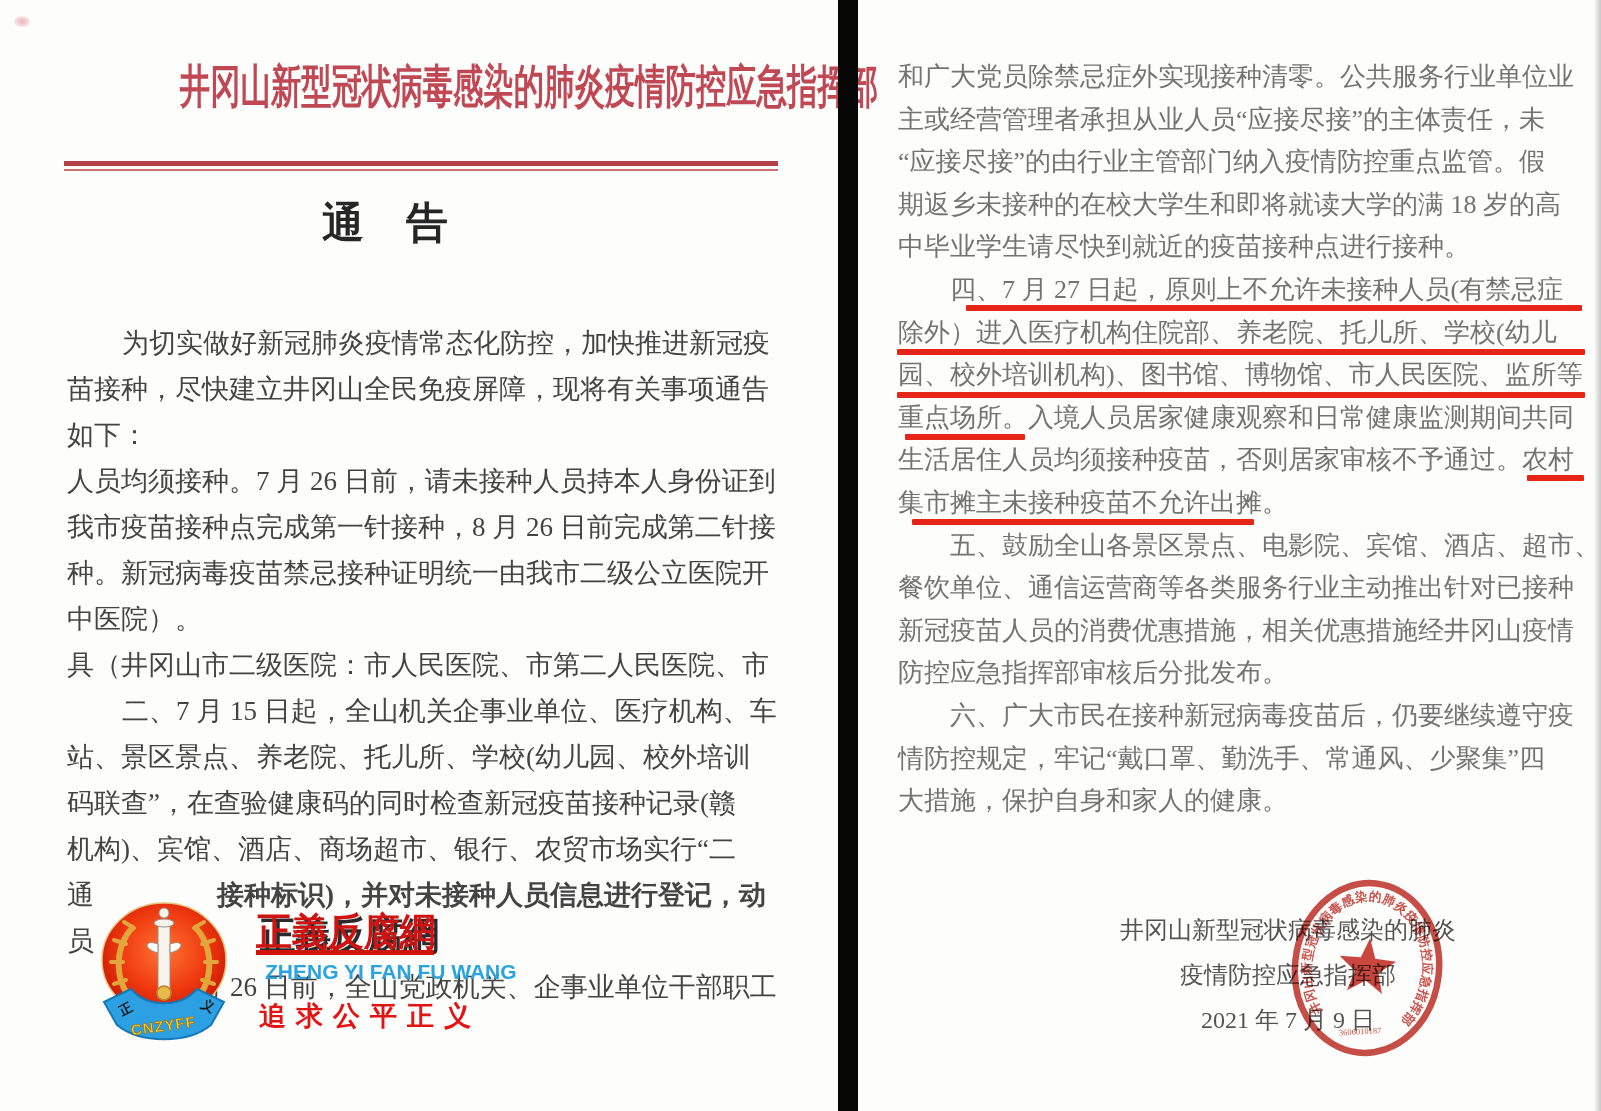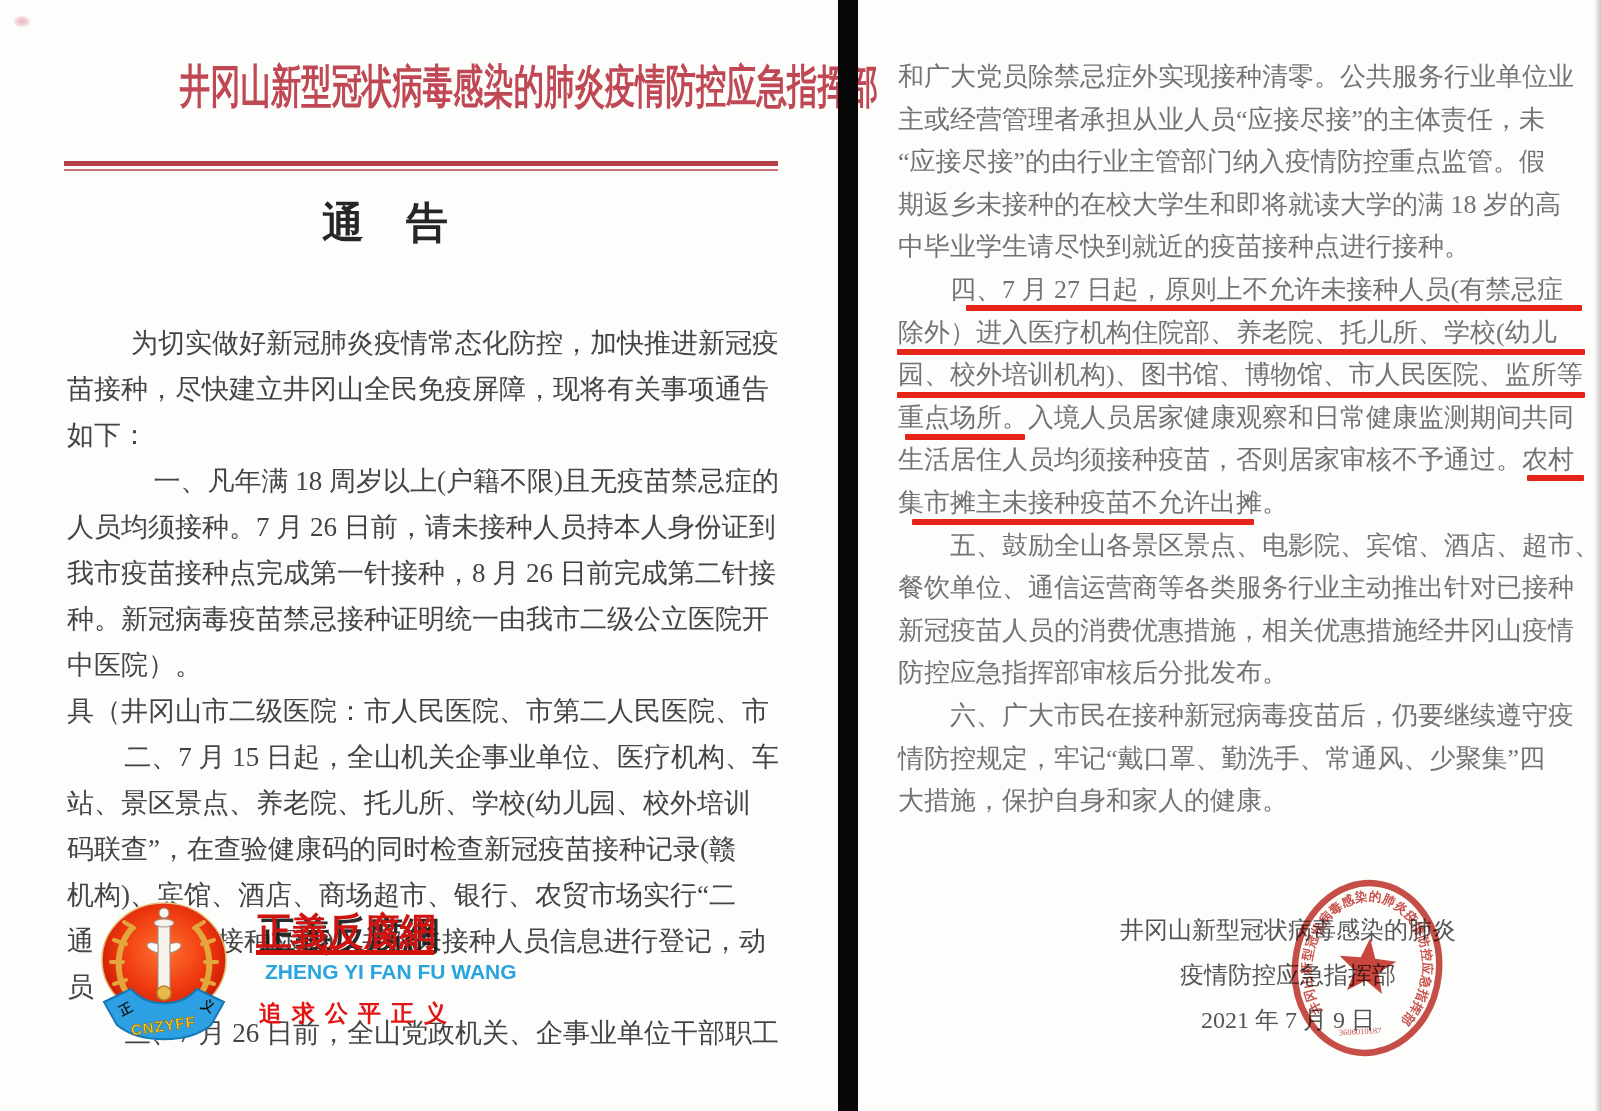--- a/index.html
+++ b/index.html
@@ -22,7 +22,7 @@
   .body{position:absolute;color:#444;}
   .left-body{left:67px;top:320px;width:712px;font-size:27px;line-height:46px;}
   .left-body .ln{height:46px;white-space:nowrap;}
-  .left-body .ind{padding-left:55px;text-align:right;}
+  .left-body .ind{padding-left:55px;}
   .gap-text{margin-left:123px;}
   
   .right-body{left:898px;top:56px;width:686px;font-size:26px;line-height:42.6px;color:#737373;}

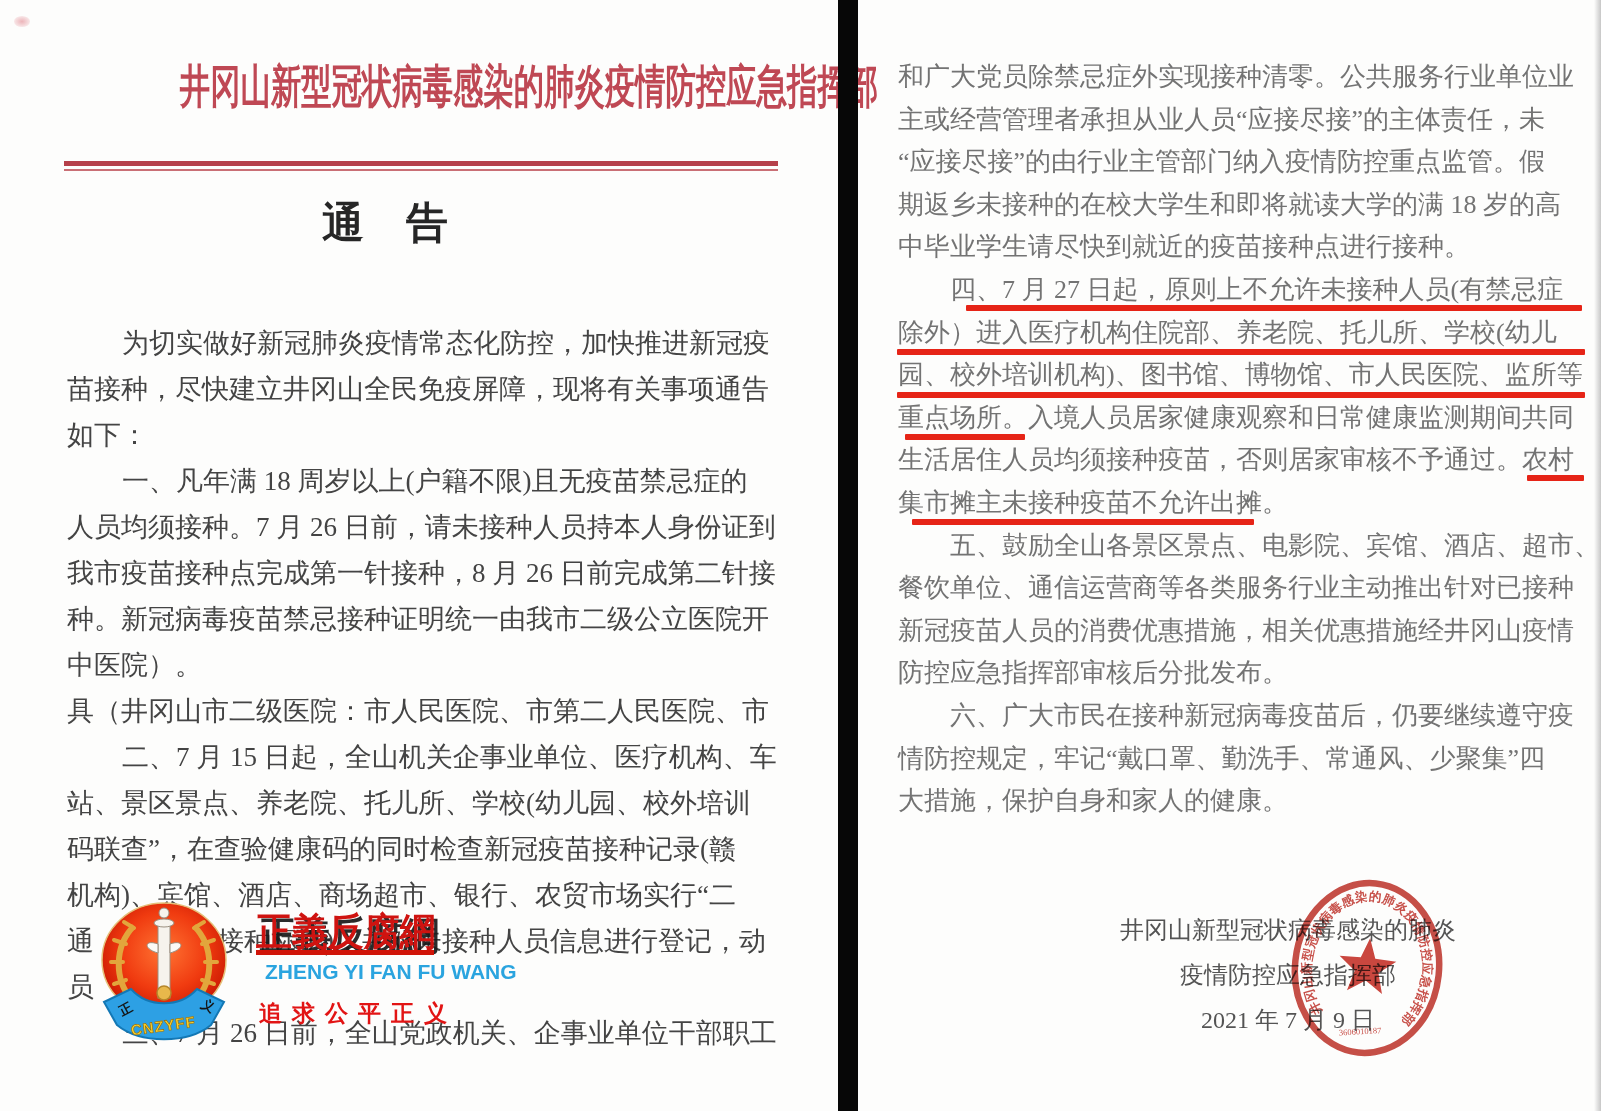--- a/index.html
+++ b/index.html
@@ -71,7 +71,6 @@
         <div class="ln ind">为切实做好新冠肺炎疫情常态化防控，加快推进新冠疫</div>
         <div class="ln">苗接种，尽快建立井冈山全民免疫屏障，现将有关事项通告</div>
         <div class="ln">如下：</div>
-        <div class="ln ind">一、凡年满 18 周岁以上(户籍不限)且无疫苗禁忌症的</div>
         <div class="ln">人员均须接种。7 月 26 日前，请未接种人员持本人身份证到</div>
         <div class="ln">我市疫苗接种点完成第一针接种，8 月 26 日前完成第二针接</div>
         <div class="ln">种。新冠病毒疫苗禁忌接种证明统一由我市二级公立医院开</div>

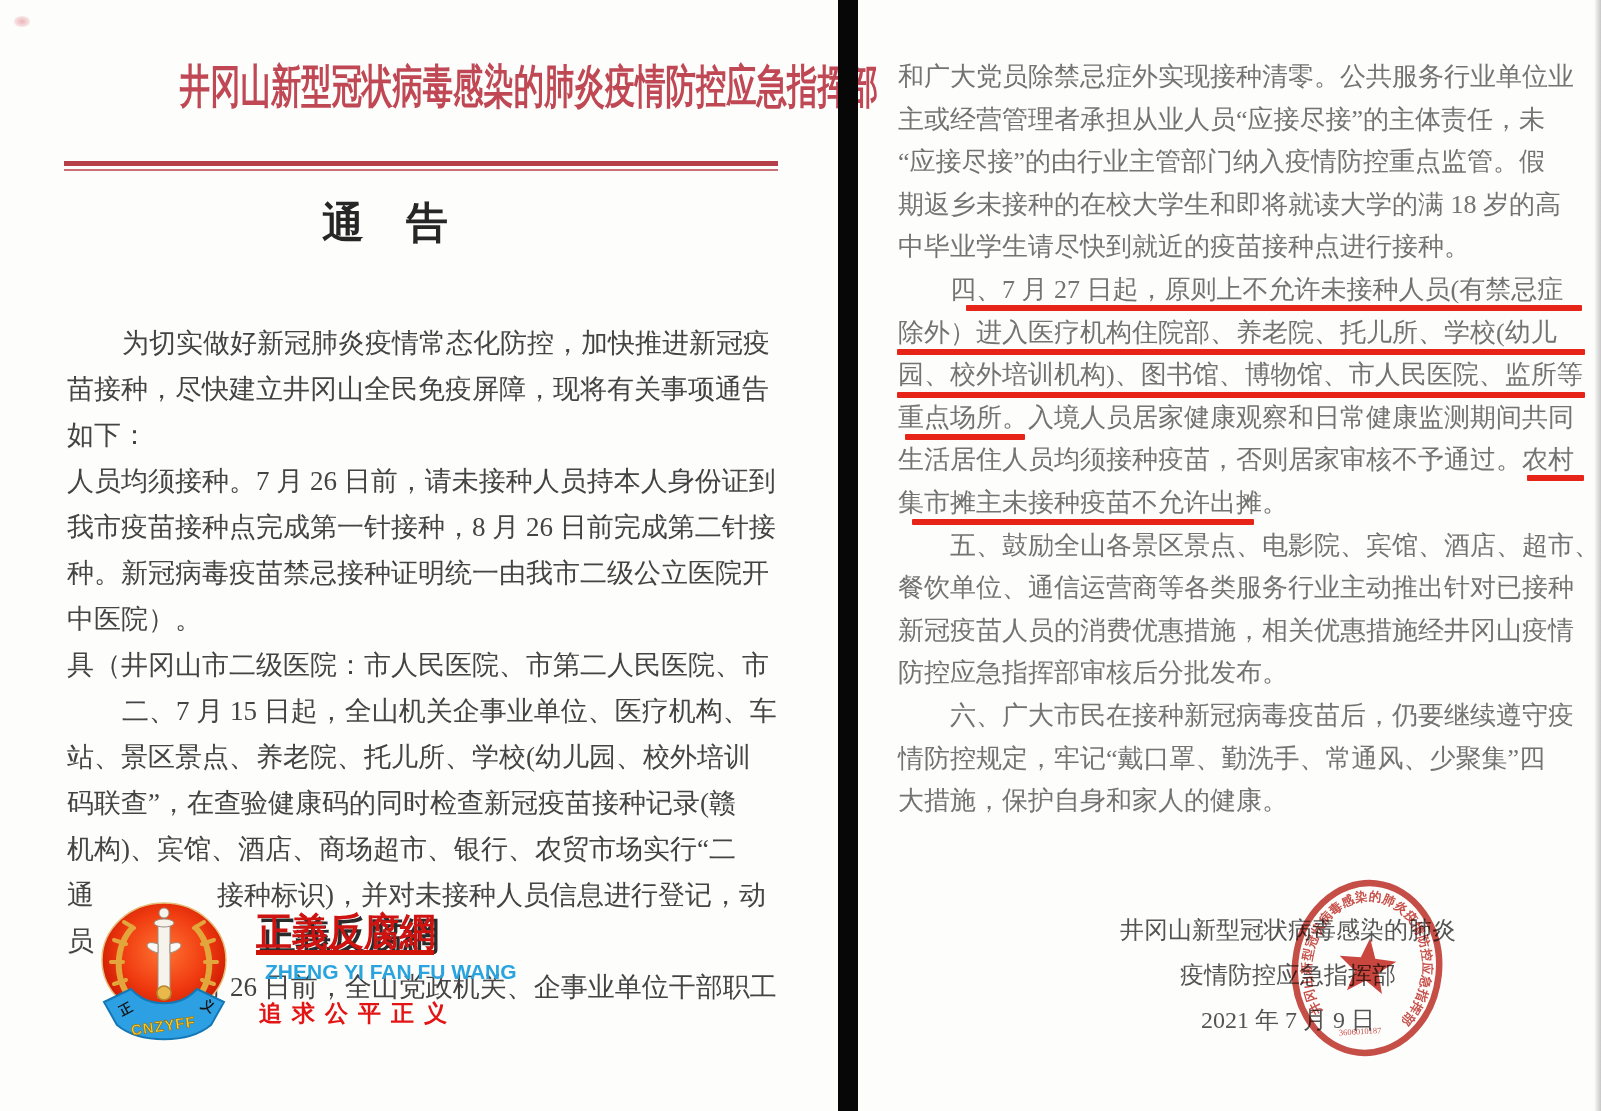--- a/index.html
+++ b/index.html
@@ -23,7 +23,7 @@
   .left-body{left:67px;top:320px;width:712px;font-size:27px;line-height:46px;}
   .left-body .ln{height:46px;white-space:nowrap;}
   .left-body .ind{padding-left:55px;}
-  .gap-text{margin-left:123px;}
+  .gap-text{margin-left:123px;font-weight:bold;}
   
   .right-body{left:898px;top:56px;width:686px;font-size:26px;line-height:42.6px;color:#737373;}
   .right-body .ln{height:42.6px;white-space:nowrap;}

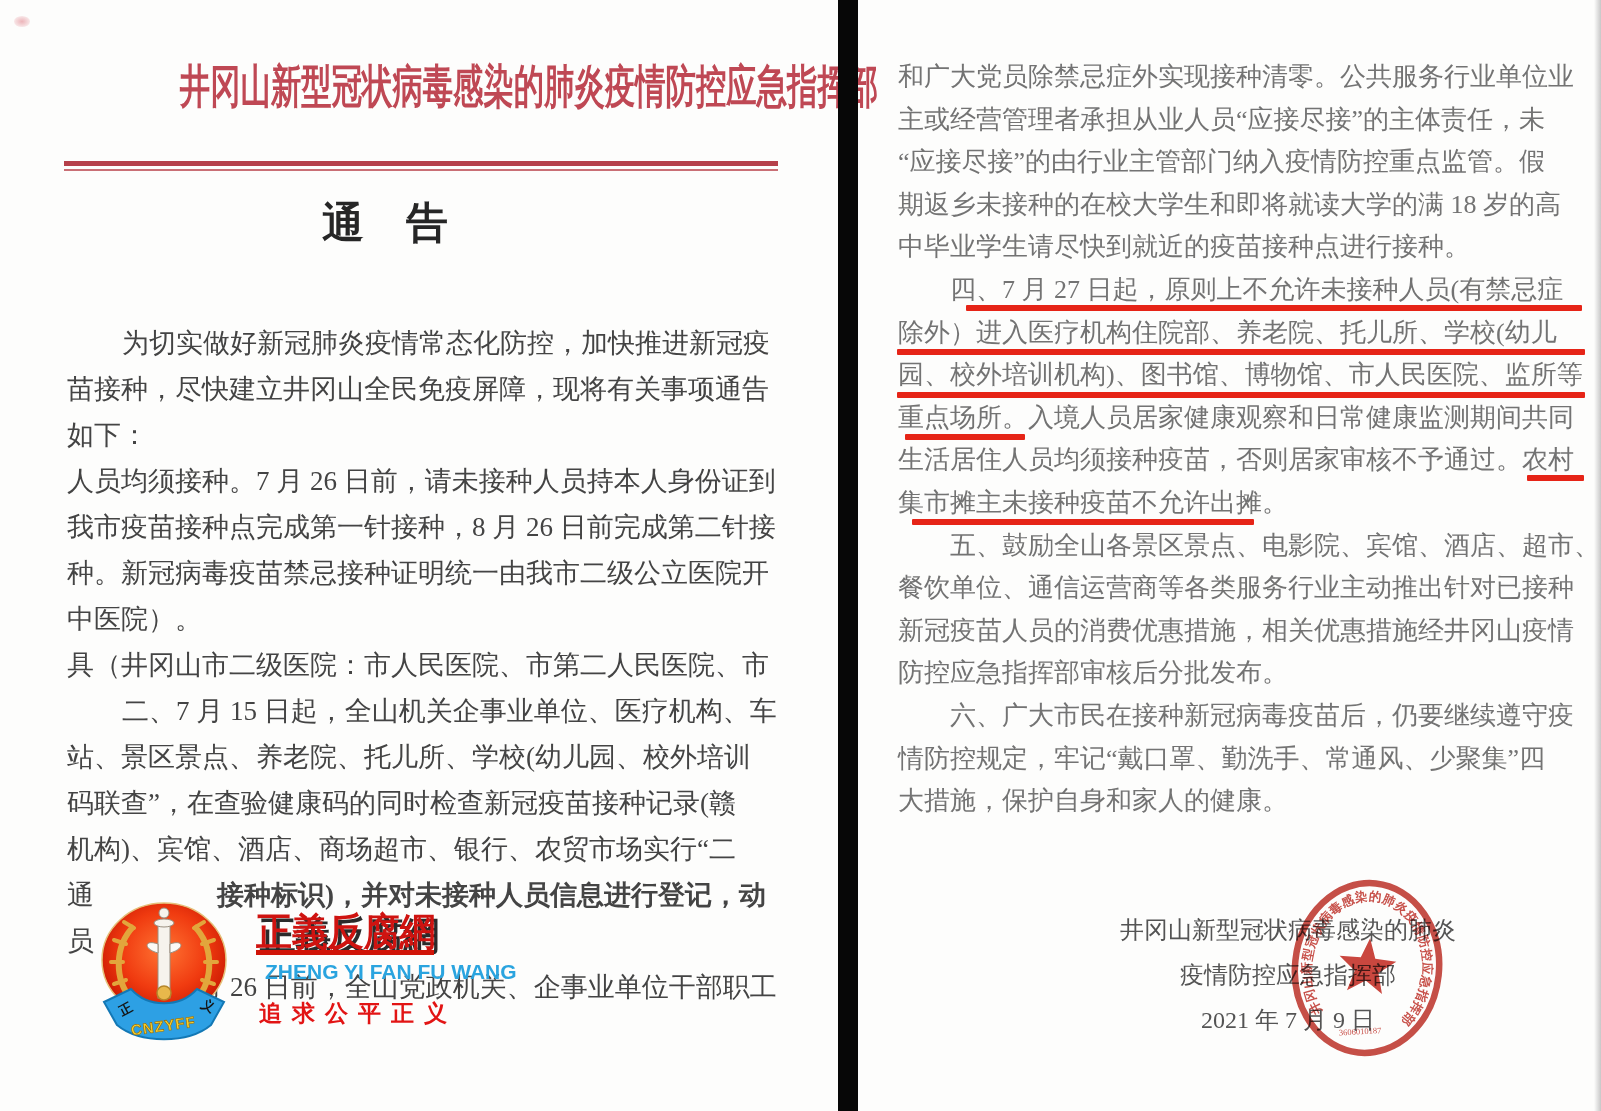--- a/index.html
+++ b/index.html
@@ -50,7 +50,7 @@
   .wm-rule{position:absolute;left:256px;top:950px;width:178px;height:5px;background:#d01408;}
   .wm-latin{position:absolute;left:265px;top:960px;font-family:"Liberation Sans",sans-serif;
             font-size:21px;font-weight:bold;color:#2aa4df;white-space:nowrap;}
-  .wm-slogan{position:absolute;left:259px;top:998px;font-size:23px;font-weight:bold;
+  .wm-slogan{position:absolute;left:259px;top:998px;font-size:27px;font-weight:bold;
              color:#e21414;letter-spacing:10px;white-space:nowrap;}
 </style>
 </head>

